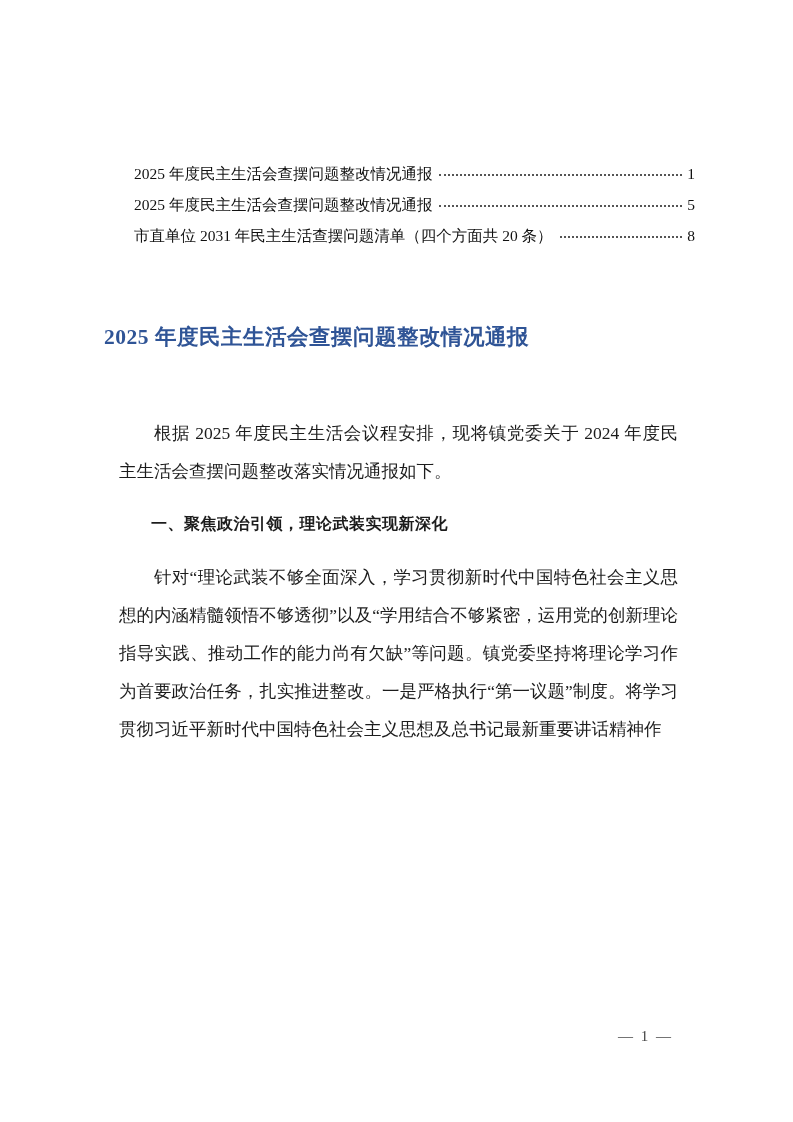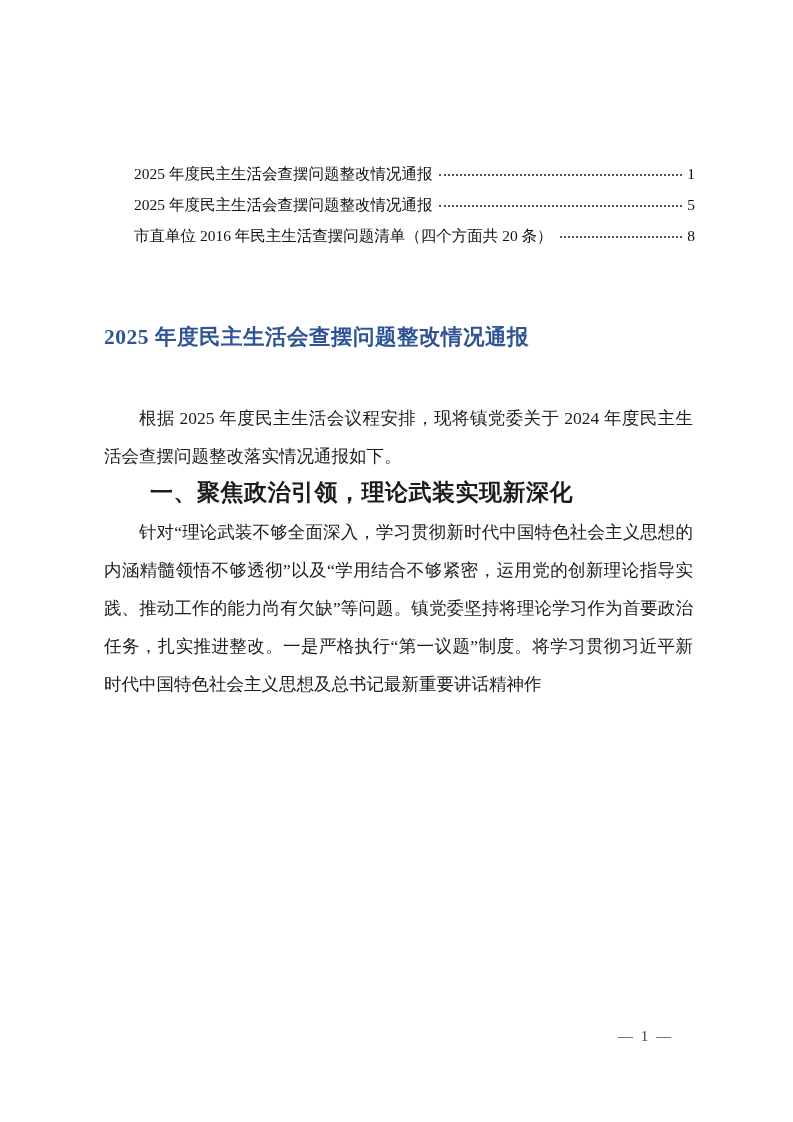--- a/index.html
+++ b/index.html
@@ -107,7 +107,7 @@
       <span class="toc-page">5</span>
     </div>
     <div class="toc-row">
-      <span class="toc-label">市直单位 2016 年民主生活查摆问题清单（四个方面共 20 条）</span>
+      <span class="toc-label">市直单位 2031 年民主生活查摆问题清单（四个方面共 20 条）</span>
       <span class="toc-dots"></span>
       <span class="toc-page">8</span>
     </div>

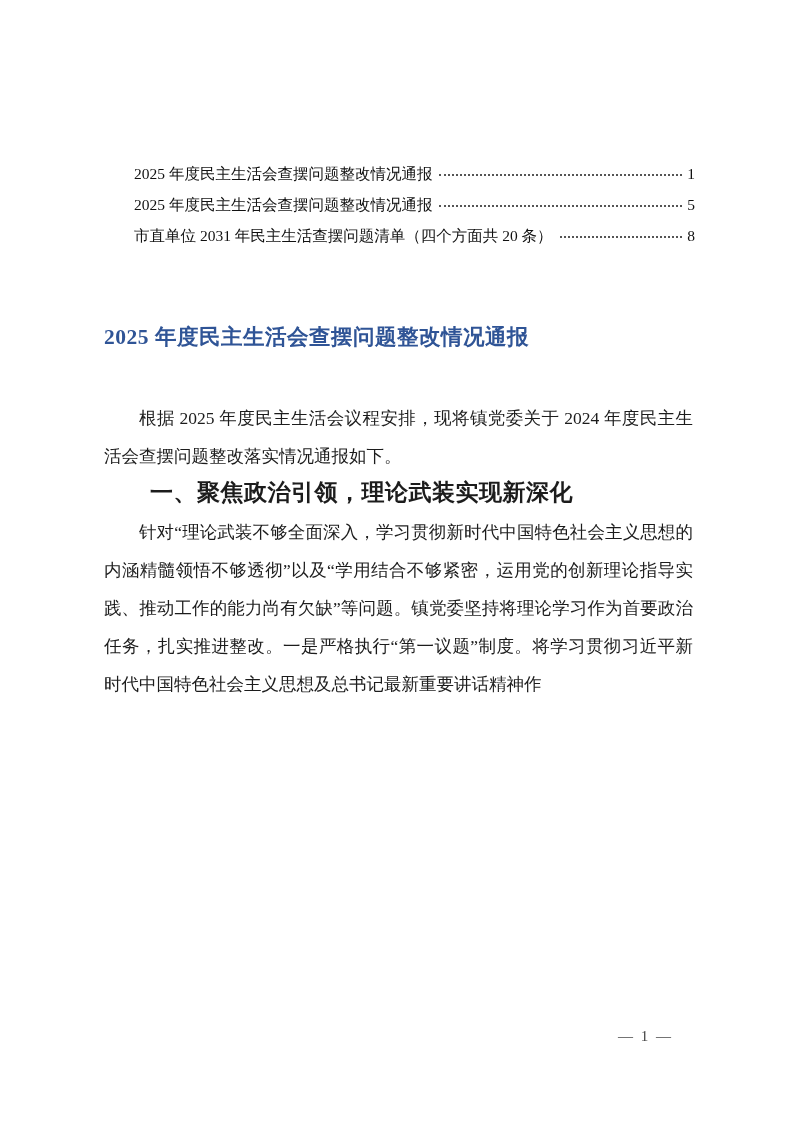--- a/index.html
+++ b/index.html
@@ -70,7 +70,7 @@
   }
   .content p,
   .content h2 {
-    margin: 0;
+    margin: 15px;
     text-indent: 2em;
   }
   .content h2 {

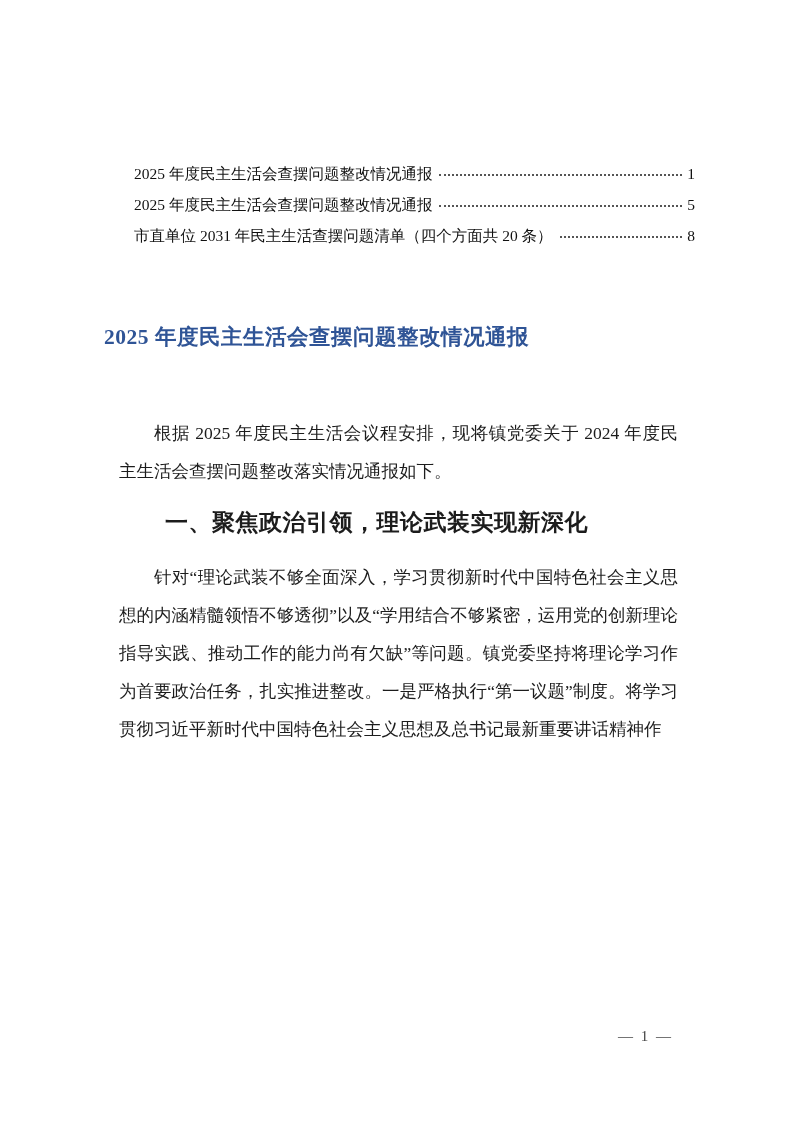--- a/index.html
+++ b/index.html
@@ -74,9 +74,9 @@
     text-indent: 2em;
   }
   .content h2 {
-    font-size: 23px;
+    font-size: 16px;
     font-weight: 700;
-    font-family: Liberation Mono, monospace;
+    font-family: Liberation Sans, sans-serif;
     letter-spacing: 0.5px;
   }
 

